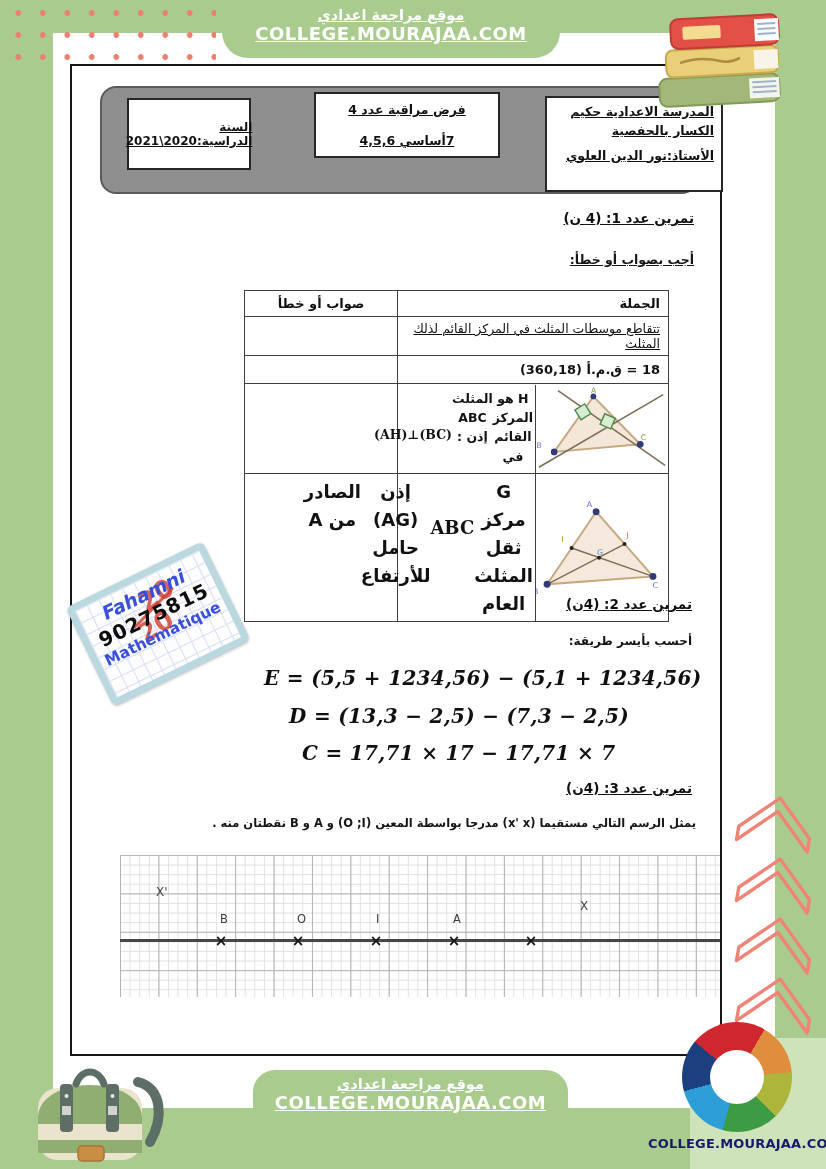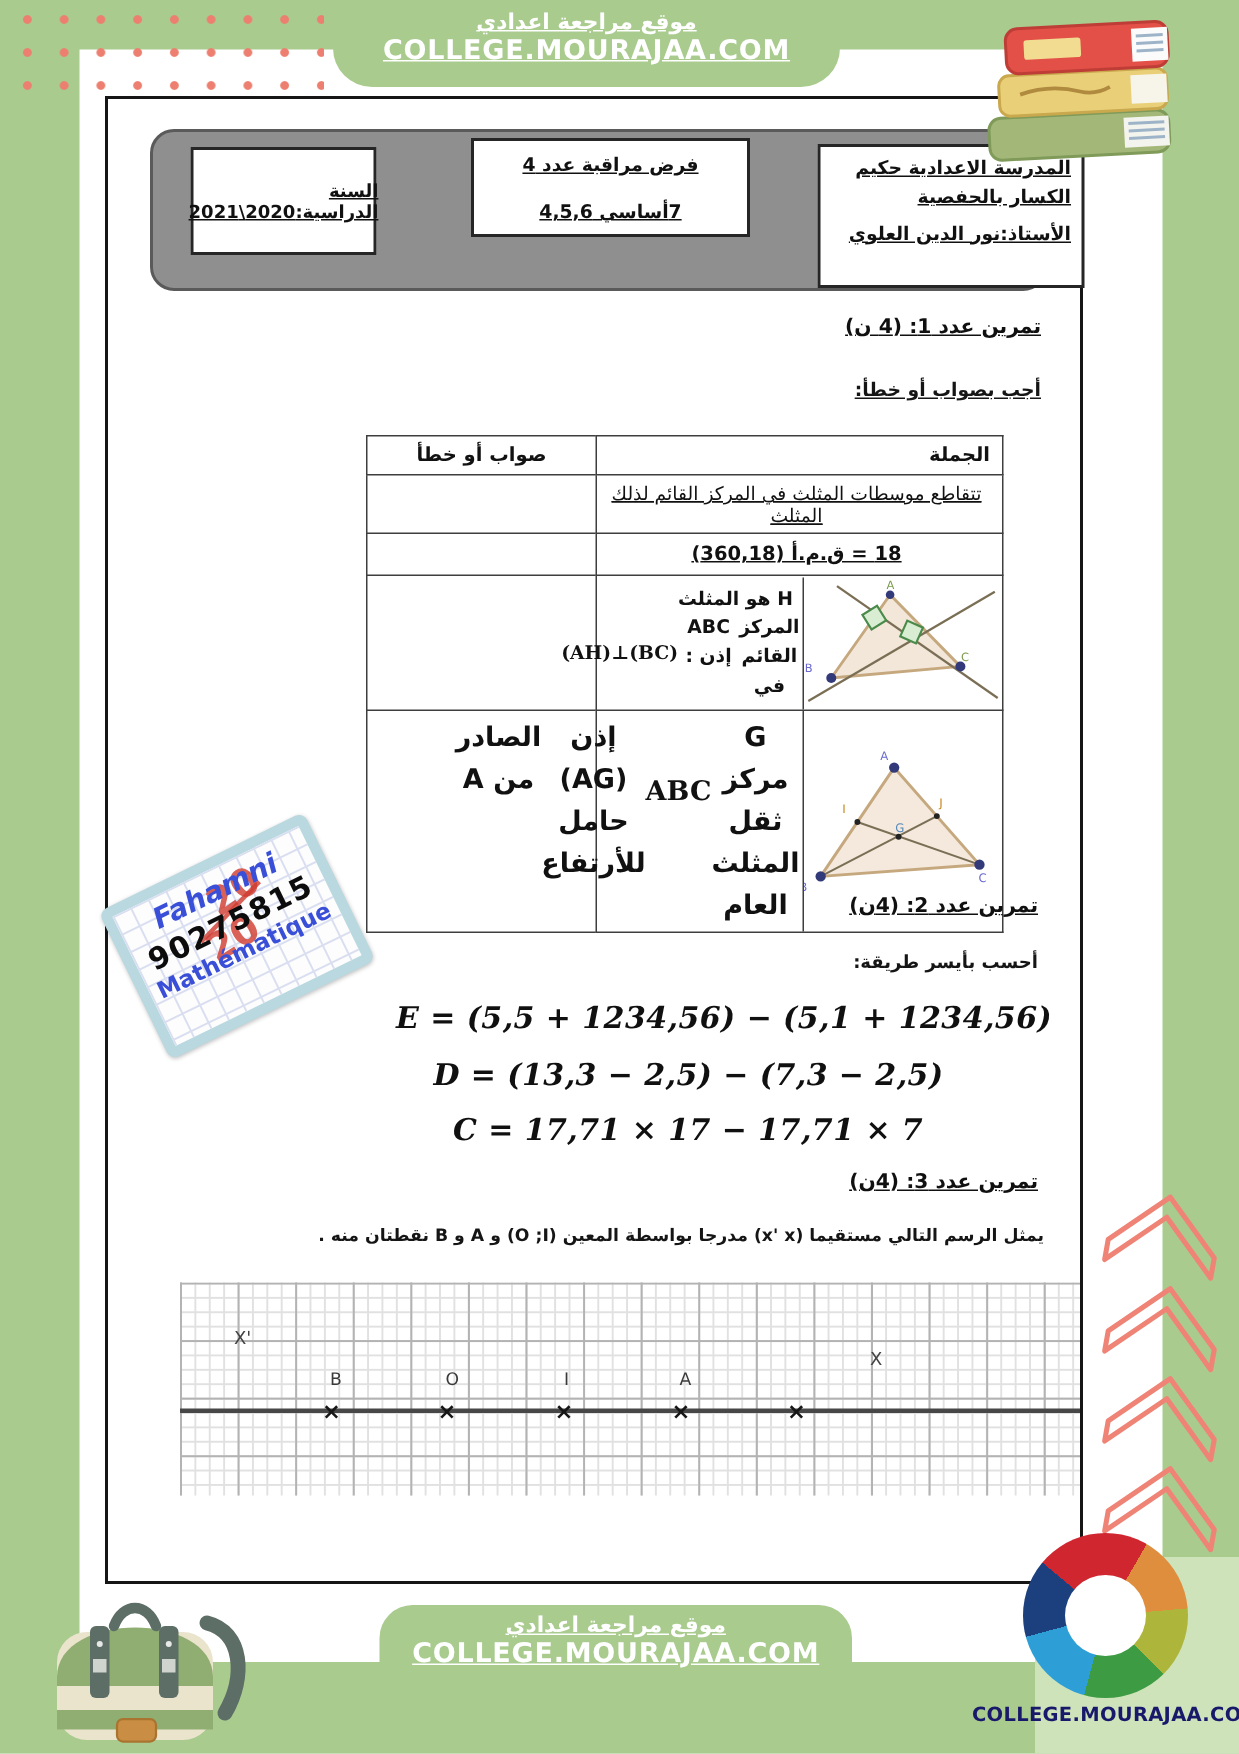--- a/index.html
+++ b/index.html
@@ -33,7 +33,7 @@
   #ex1-table td,#ex1-table th{border:1.5px solid #3e3e3e;padding:0;vertical-align:middle;}
   #ex1-table th{font-weight:bold;font-size:13px;text-align:right;}
   .th-stmt{text-align:right;padding:3px 8px 3px 0 !important;}
-  .td-stmt{text-align:center;padding:4px 8px 4px 4px !important;text-decoration:underline;}
+  .td-stmt{text-align:right;padding:4px 8px 4px 4px !important;}
   .stmt-flex{display:flex;height:100%;align-items:stretch;}
   .stmt-diagram{width:140px;border-left:1.5px solid #3e3e3e;display:flex;align-items:center;justify-content:center;}
   .stmt-text{flex:1;display:flex;justify-content:space-between;text-align:center;font-weight:bold;line-height:1.55;padding:4px 2px;}

